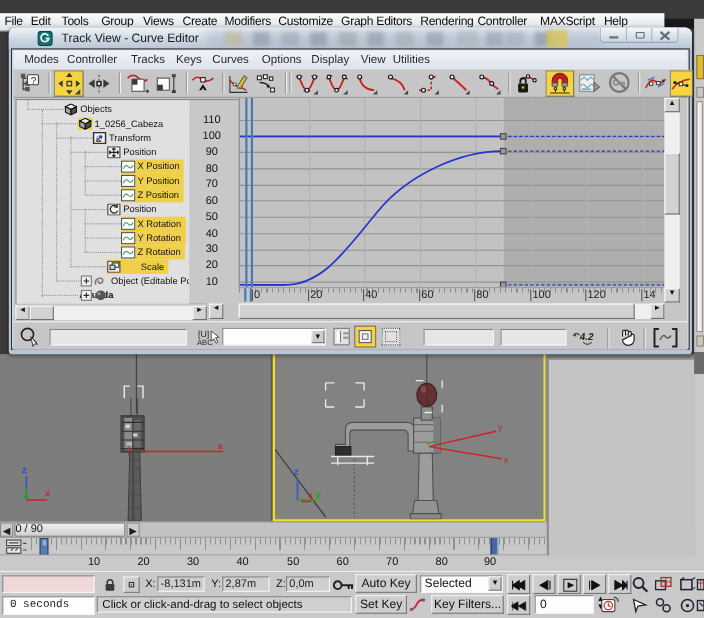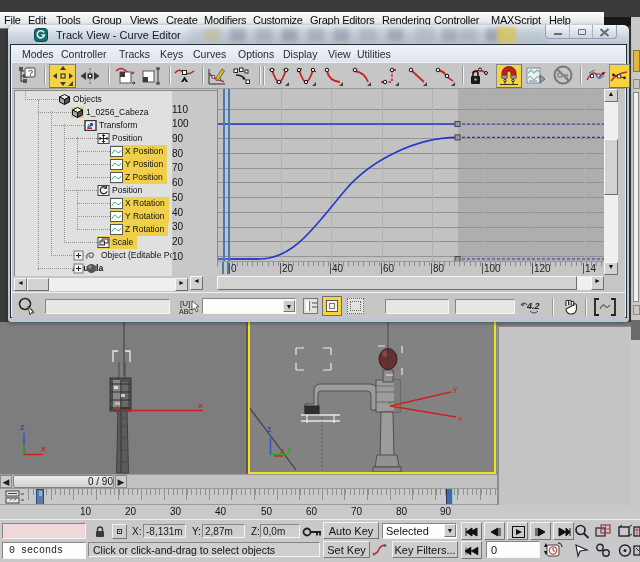--- a/index.html
+++ b/index.html
@@ -51,7 +51,7 @@
 .sb-thumb{position:absolute;background:#d2d2d2;border-top:1px solid #f8f8f8;border-left:1px solid #f8f8f8;border-bottom:1px solid #707070;border-right:1px solid #707070}
 
 #ylabels{left:160px;top:44px;width:45px;height:186px;background:#c8c8c8;border-top:1px solid #888;font-size:10px;color:#111}
-#ylabels i{position:absolute;left:0;width:41px;text-align:left;font-style:normal}
+#ylabels i{position:absolute;left:0;width:41px;text-align:center;font-style:normal}
 
 #plot{left:205px;top:43px;width:387px;height:172px;background:#c2c2c2;border-left:1px solid #888;overflow:hidden}
 #ruler{left:205px;top:215px;width:387px;height:13px;background:#c6c6c6;border-top:1px solid #9a9a9a;overflow:hidden;font-size:10px;color:#222}

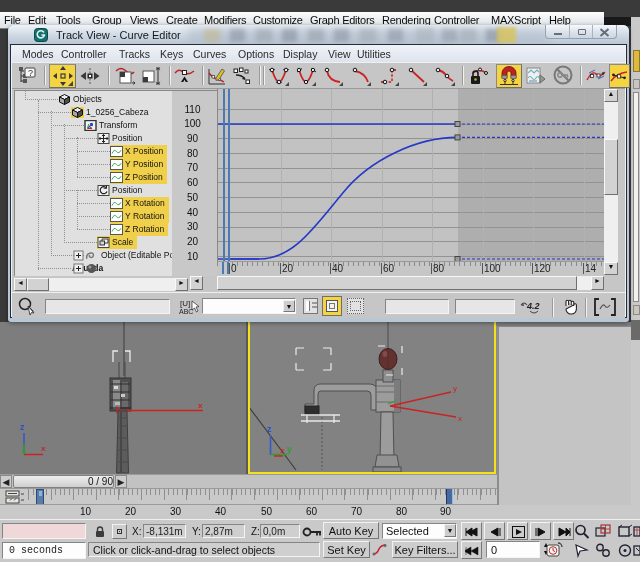--- a/index.html
+++ b/index.html
@@ -597,7 +597,7 @@
                 <rect x="1" y="0.5" width="11" height="10" fill="#f5f5f5" stroke="#444"></rect>
                 <rect x="3" y="4" width="4.5" height="4" fill="#d8d8d8" stroke="#333"></rect>
                 <path d="M5 4 L5 2 L11 2 L11 6 L7.5 6" fill="none" stroke="#333"></path>
-              </svg><span style="margin-left:15px">Scale</span></div>
+              </svg><span style="margin-left:31px">Scale</span></div>
           <div class="trow" style="left:57px;top:158px"><svg class="tico" width="11" height="11" viewBox="0 0 11 11">
                 <rect x="1" y="1" width="9" height="9" fill="#efefef" stroke="#777"></rect>
                 <path d="M3 5.5 L8 5.5 M5.5 3 L5.5 8" stroke="#222"></path>

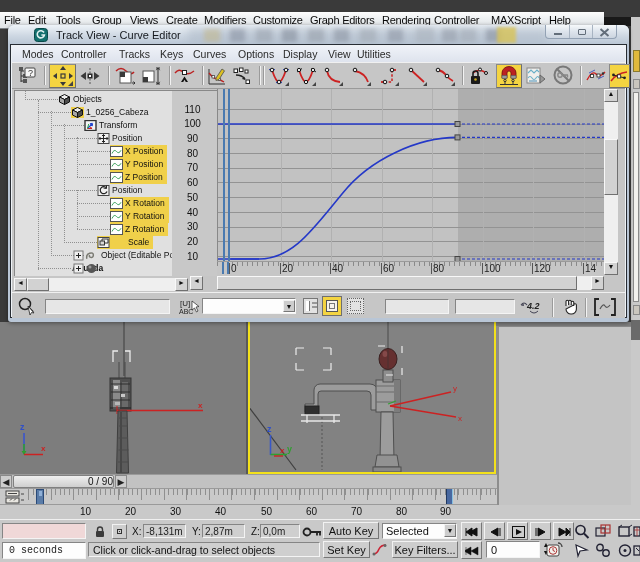--- a/index.html
+++ b/index.html
@@ -15,7 +15,7 @@
 #rightedge{left:631px;top:17px;width:9px;height:503px;background:#c9c9c9}
 
 #timeslider{left:0;top:474px;width:497px;height:15px;background:#c2c2c2;border-top:1px solid #9a9a9a;border-bottom:1px solid #9a9a9a}
-#ts-thumb{left:13px;top:475px;width:101px;height:13px;background:linear-gradient(#efefef,#cfcfcf);border:1px solid #808080;border-radius:2px;font-size:10px;text-align:right;line-height:12px;color:#111}
+#ts-thumb{left:13px;top:475px;width:101px;height:13px;background:linear-gradient(#efefef,#cfcfcf);border:1px solid #808080;border-radius:2px;font-size:10px;text-align:left;line-height:12px;color:#111}
 .ts-btn{top:475px;width:12px;height:13px;background:#cdcdcd;border:1px solid #8a8a8a;font-size:9px;line-height:12px;text-align:center;color:#222}
 
 #trackbar{left:0;top:489px;width:497px;height:16px;border-bottom:1px solid #9a9a9a;overflow:hidden;background:#c9c9c9}

